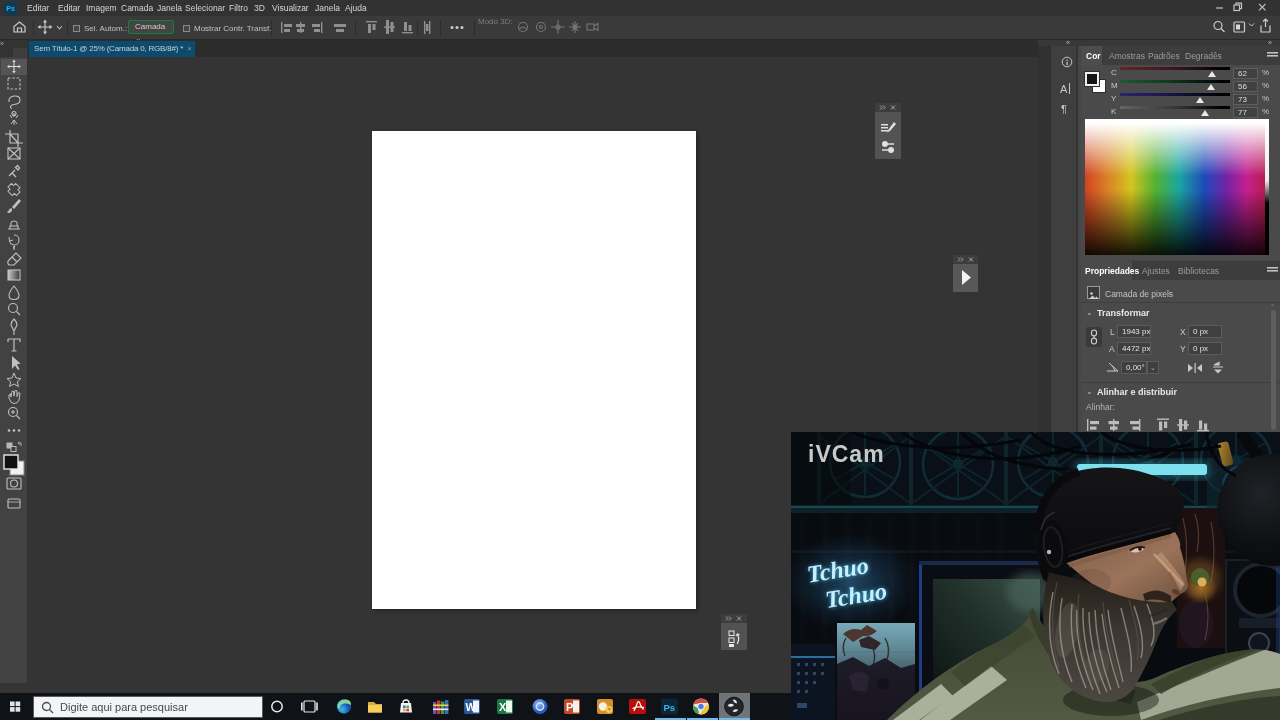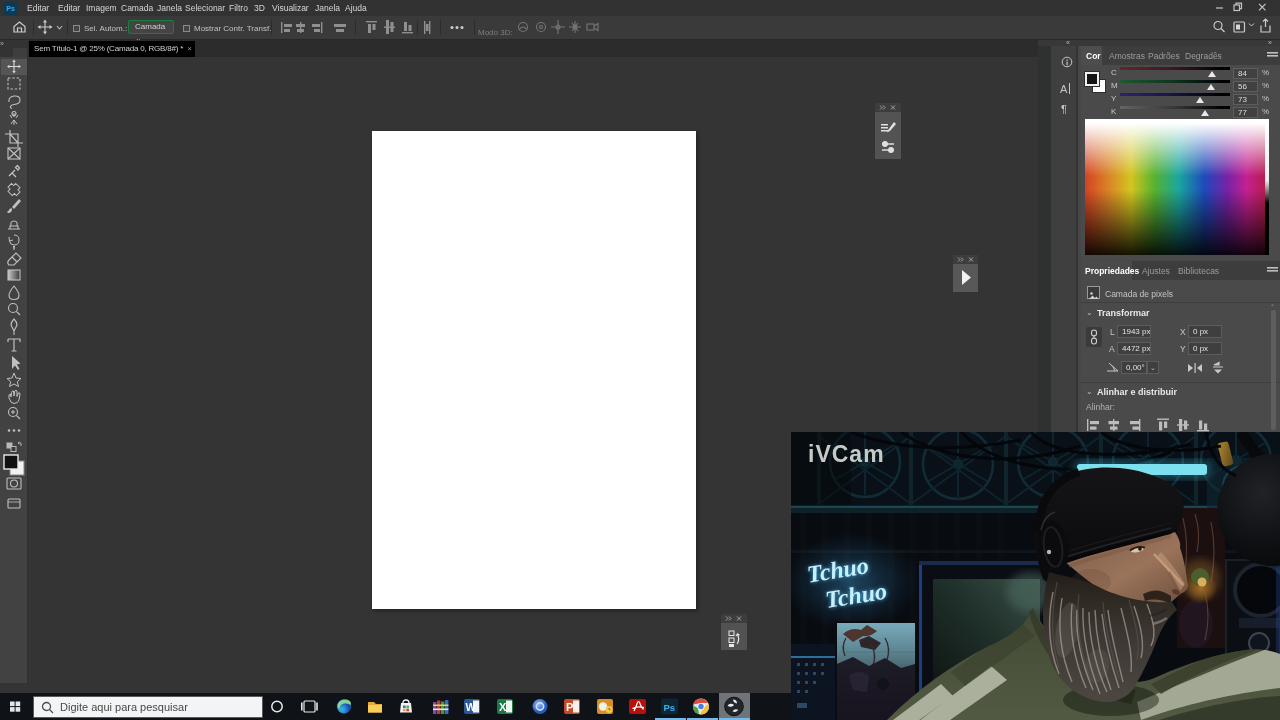--- a/index.html
+++ b/index.html
@@ -17,7 +17,7 @@
   
   #optbar { left:0; top:16px; width:1280px; height:24px; background:#3a3a3a; border-bottom:1px solid #282828; }
   .optlbl { position:absolute; color:#c2c2c2; font-size:8px; top:8px; }
-  .optlbl2 { position:absolute; color:#7e7e7e; font-size:8px; top:12px; }
+  .optlbl2 { position:absolute; color:#7e7e7e; font-size:8px; top:1px; }
   .cb { position:absolute; width:7px; height:7px; border:1px solid #8a8a8a; background:#444; top:9px; }
 
   

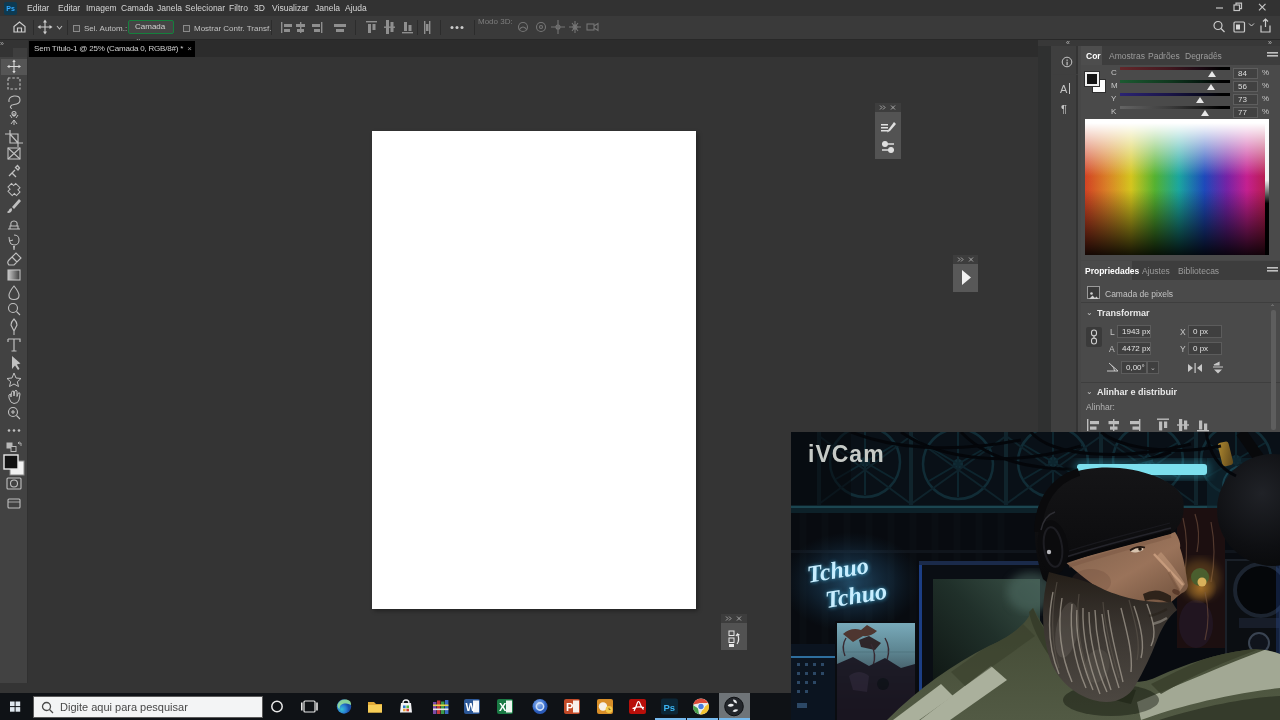--- a/index.html
+++ b/index.html
@@ -23,7 +23,7 @@
   
   #tabbar { left:0; top:40px; width:1048px; height:17px; background:#2c2c2c; }
   #tbhead { left:0; top:40px; width:28px; height:17px; background:#333333; color:#aaa; font-size:7px; }
-  #doctab { left:29px; top:41px; width:166px; height:16px; background:#000000; color:#cfcfcf;
+  #doctab { left:29px; top:41px; width:166px; height:16px; background:#0c4a6e; color:#cfcfcf;
     font-size:8px; line-height:16px; padding-left:5px; white-space:nowrap; overflow:hidden; letter-spacing:-0.2px; }
 
   

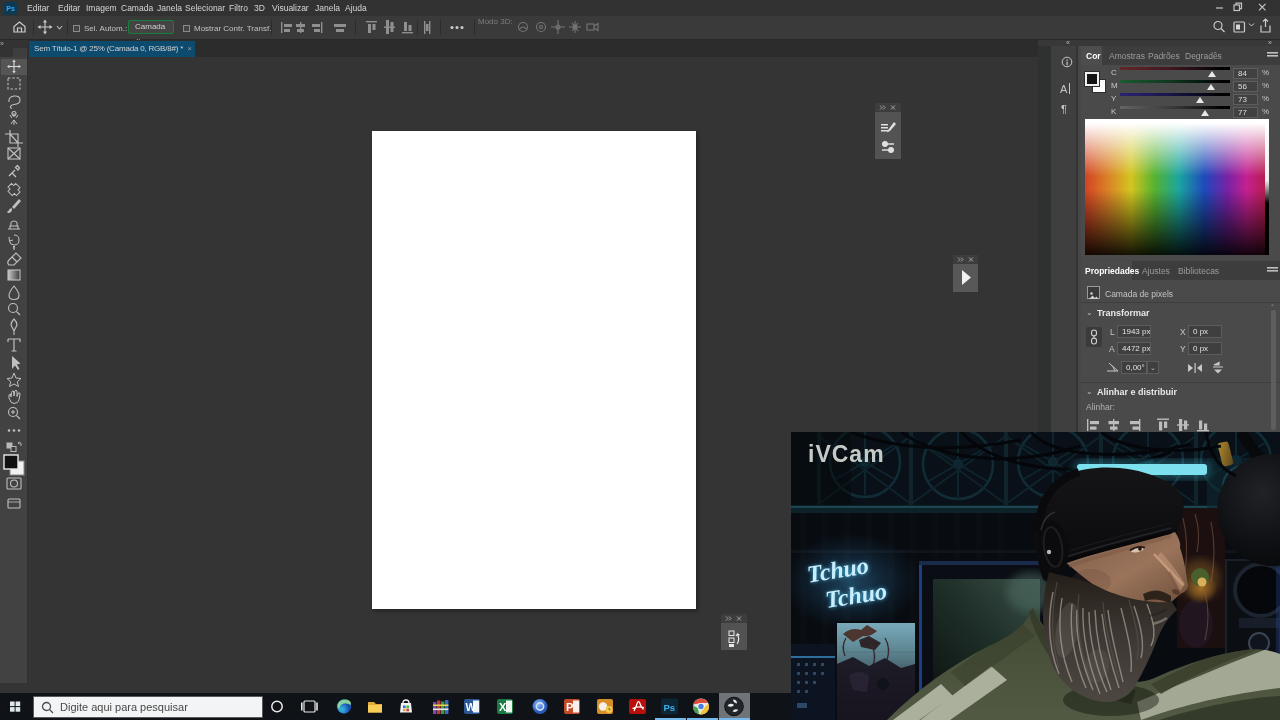--- a/index.html
+++ b/index.html
@@ -384,7 +384,7 @@
     <span class="cmyklbl" style="left:30px;top:22px">C</span>
     <div class="cbar" style="top:21px;background:linear-gradient(to right,#63272a,#41171f 45%,#1d0a14 72%,#000 92%)"></div>
     <div class="cthumb" style="left:127px;top:25px"></div>
-    <div class="cval" style="top:22px">84</div>
+    <div class="cval" style="top:22px">62</div>
       <span class="cpct" style="top:22px">%</span>
     <span class="cmyklbl" style="left:30px;top:35px">M</span>
     <div class="cbar" style="top:34px;background:linear-gradient(to right,#1c5a31,#10381f 45%,#061a10 72%,#000 92%)"></div>

